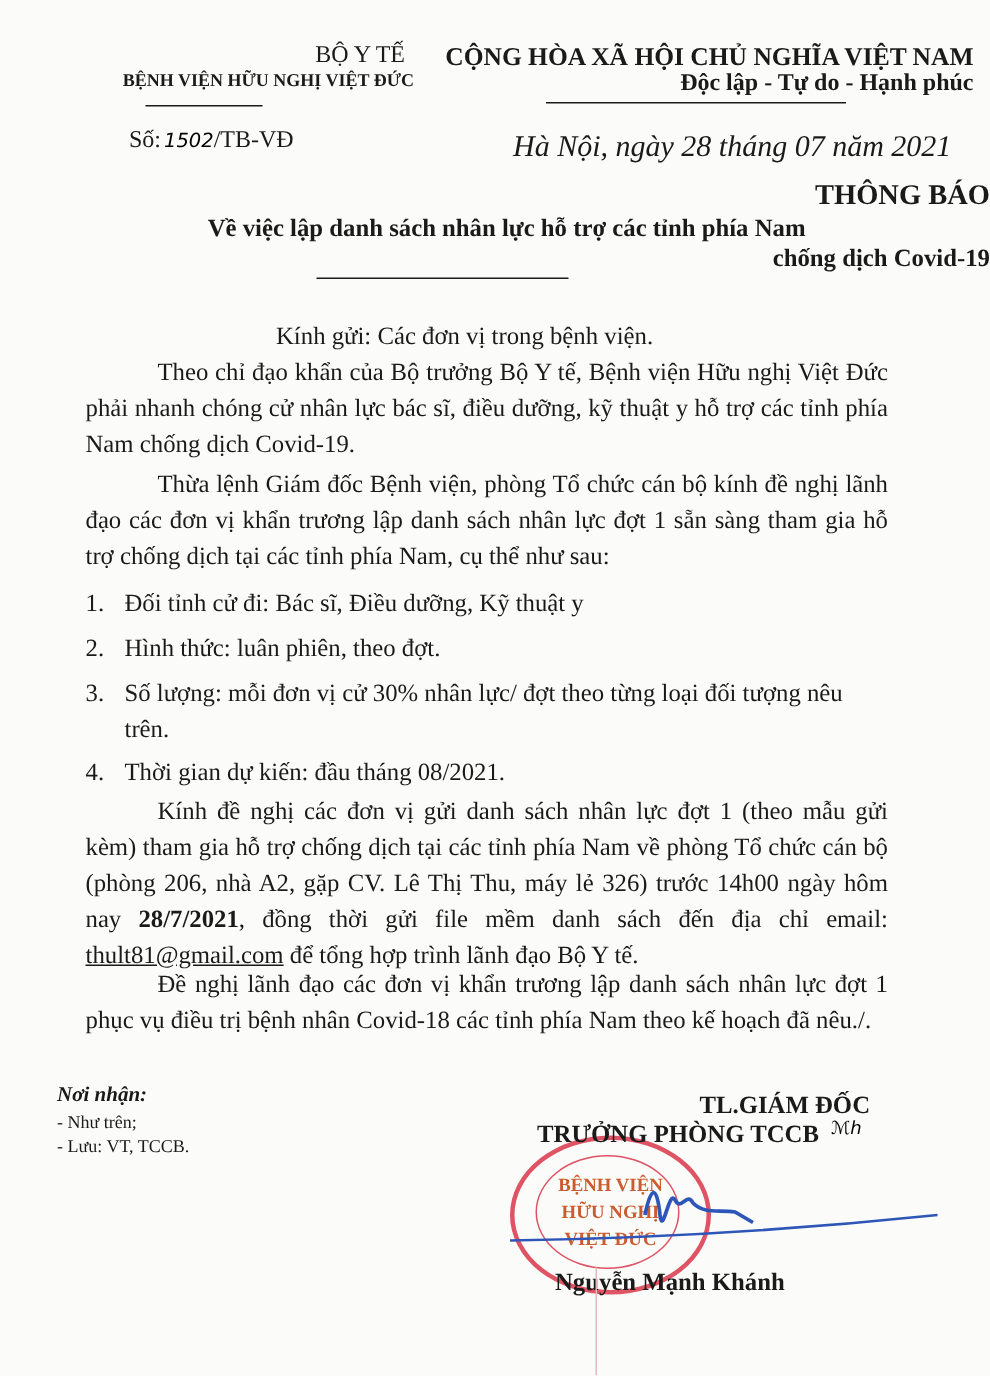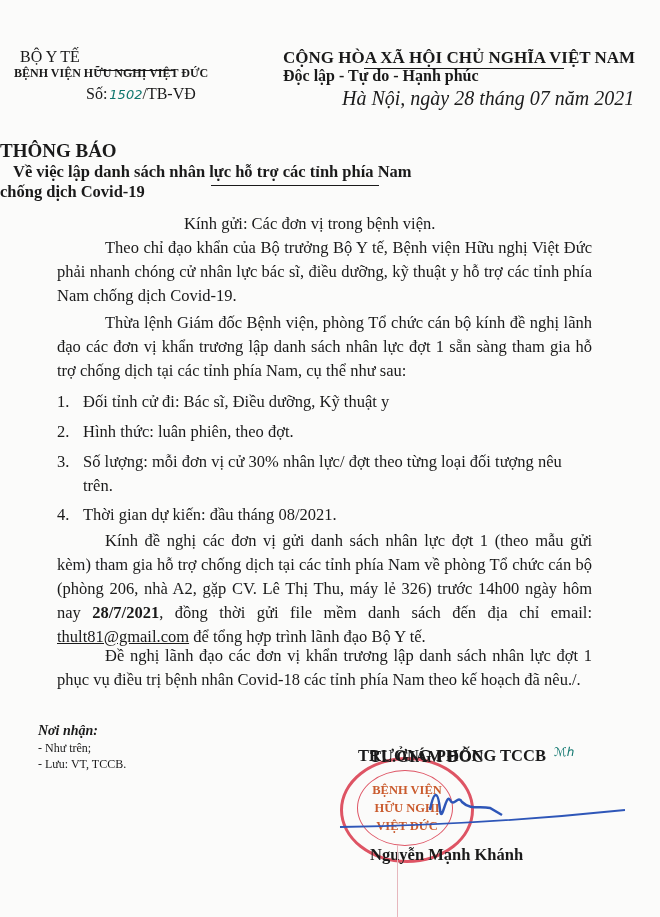--- a/index.html
+++ b/index.html
@@ -10,7 +10,7 @@
     color:#1a1a1a;
   }
   .abs { position:absolute; }
-  .center { text-align:left;margin-top:20px; }
+  .center { text-align:right; }
   .bold { font-weight:bold; }
   .italic { font-style:italic; }
   .line { position:absolute; height:1px; background:#1a1a1a; }

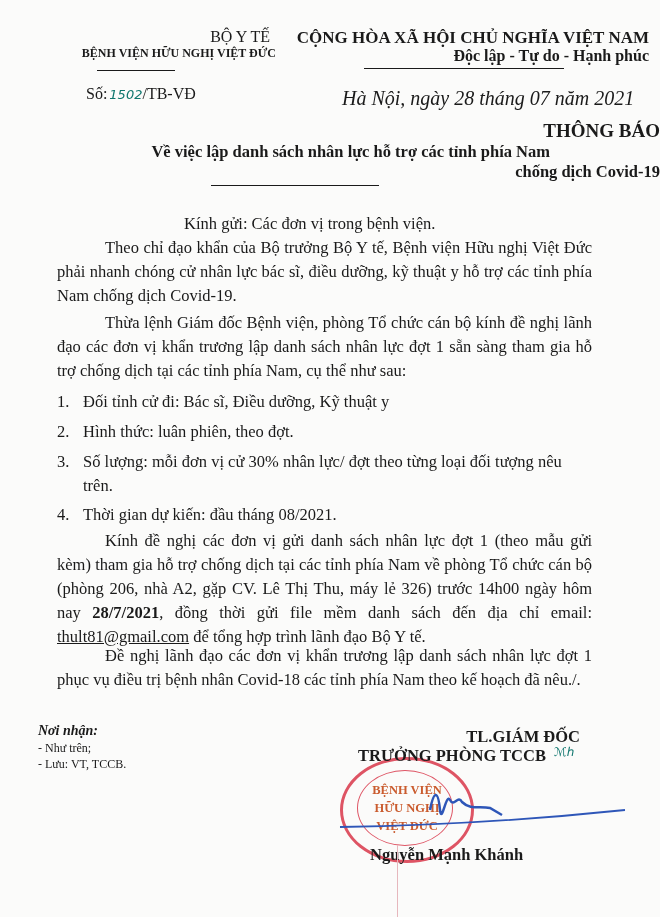--- a/index.html
+++ b/index.html
@@ -19,7 +19,7 @@
   .indent { text-indent:48px; }
   .list-item { position:absolute; left:57px; width:535px; font-size:16.5px; line-height:24px; }
   .list-num { display:inline-block; width:26px; }
-  .hand { color:#0f766e; font-style:italic; font-family:"DejaVu Sans",sans-serif; font-size:13px; }
+  .hand { color:#000000; font-style:italic; font-family:"DejaVu Sans",sans-serif; font-size:13px; }
   .email { text-decoration:underline; }
   .stamp {
     position:absolute; left:340px; top:757px; width:128px; height:100px;

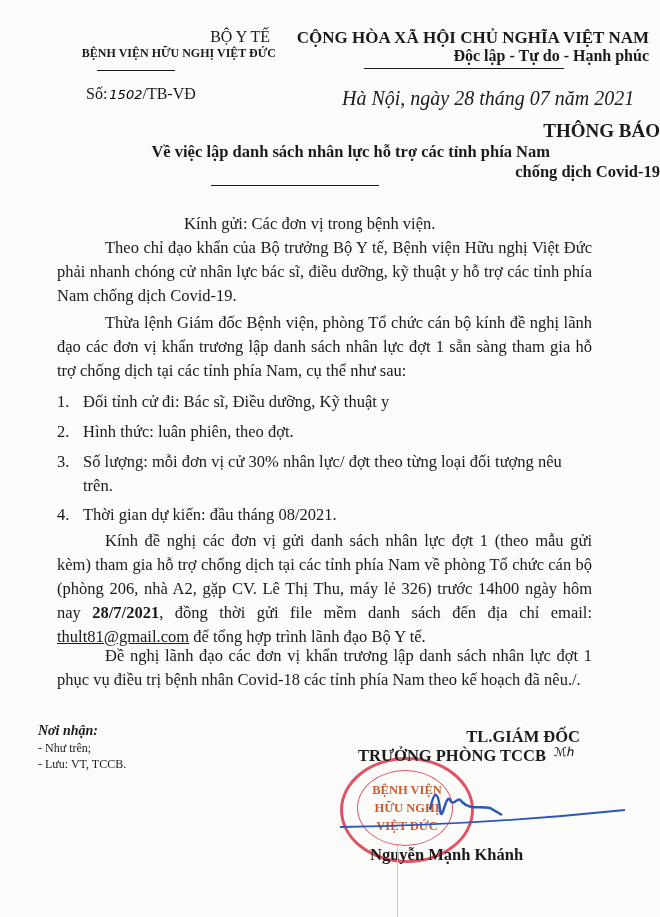--- a/index.html
+++ b/index.html
@@ -51,7 +51,7 @@
 <div class="abs italic" style="left:342px;top:87px;font-size:20px;">Hà Nội, ngày 28 tháng 07 năm 2021</div>
 
 <div class="abs center bold" style="left:0;top:120px;width:660px;font-size:19px;">THÔNG BÁO</div>
-<div class="abs center bold" style="left:0;top:142px;width:537px;font-size:16.5px;padding-left:13px;">Về việc lập danh sách nhân lực hỗ trợ các tỉnh phía Nam</div>
+<div class="abs center bold" style="left:0;top:142px;width:537px;font-size:16.5px;">Về việc lập danh sách nhân lực hỗ trợ các tỉnh phía Nam</div>
 <div class="abs center bold" style="left:0;top:162px;width:660px;font-size:16.5px;">chống dịch Covid-19</div>
 <div class="line" style="left:211px;top:185px;width:168px;"></div>
 

